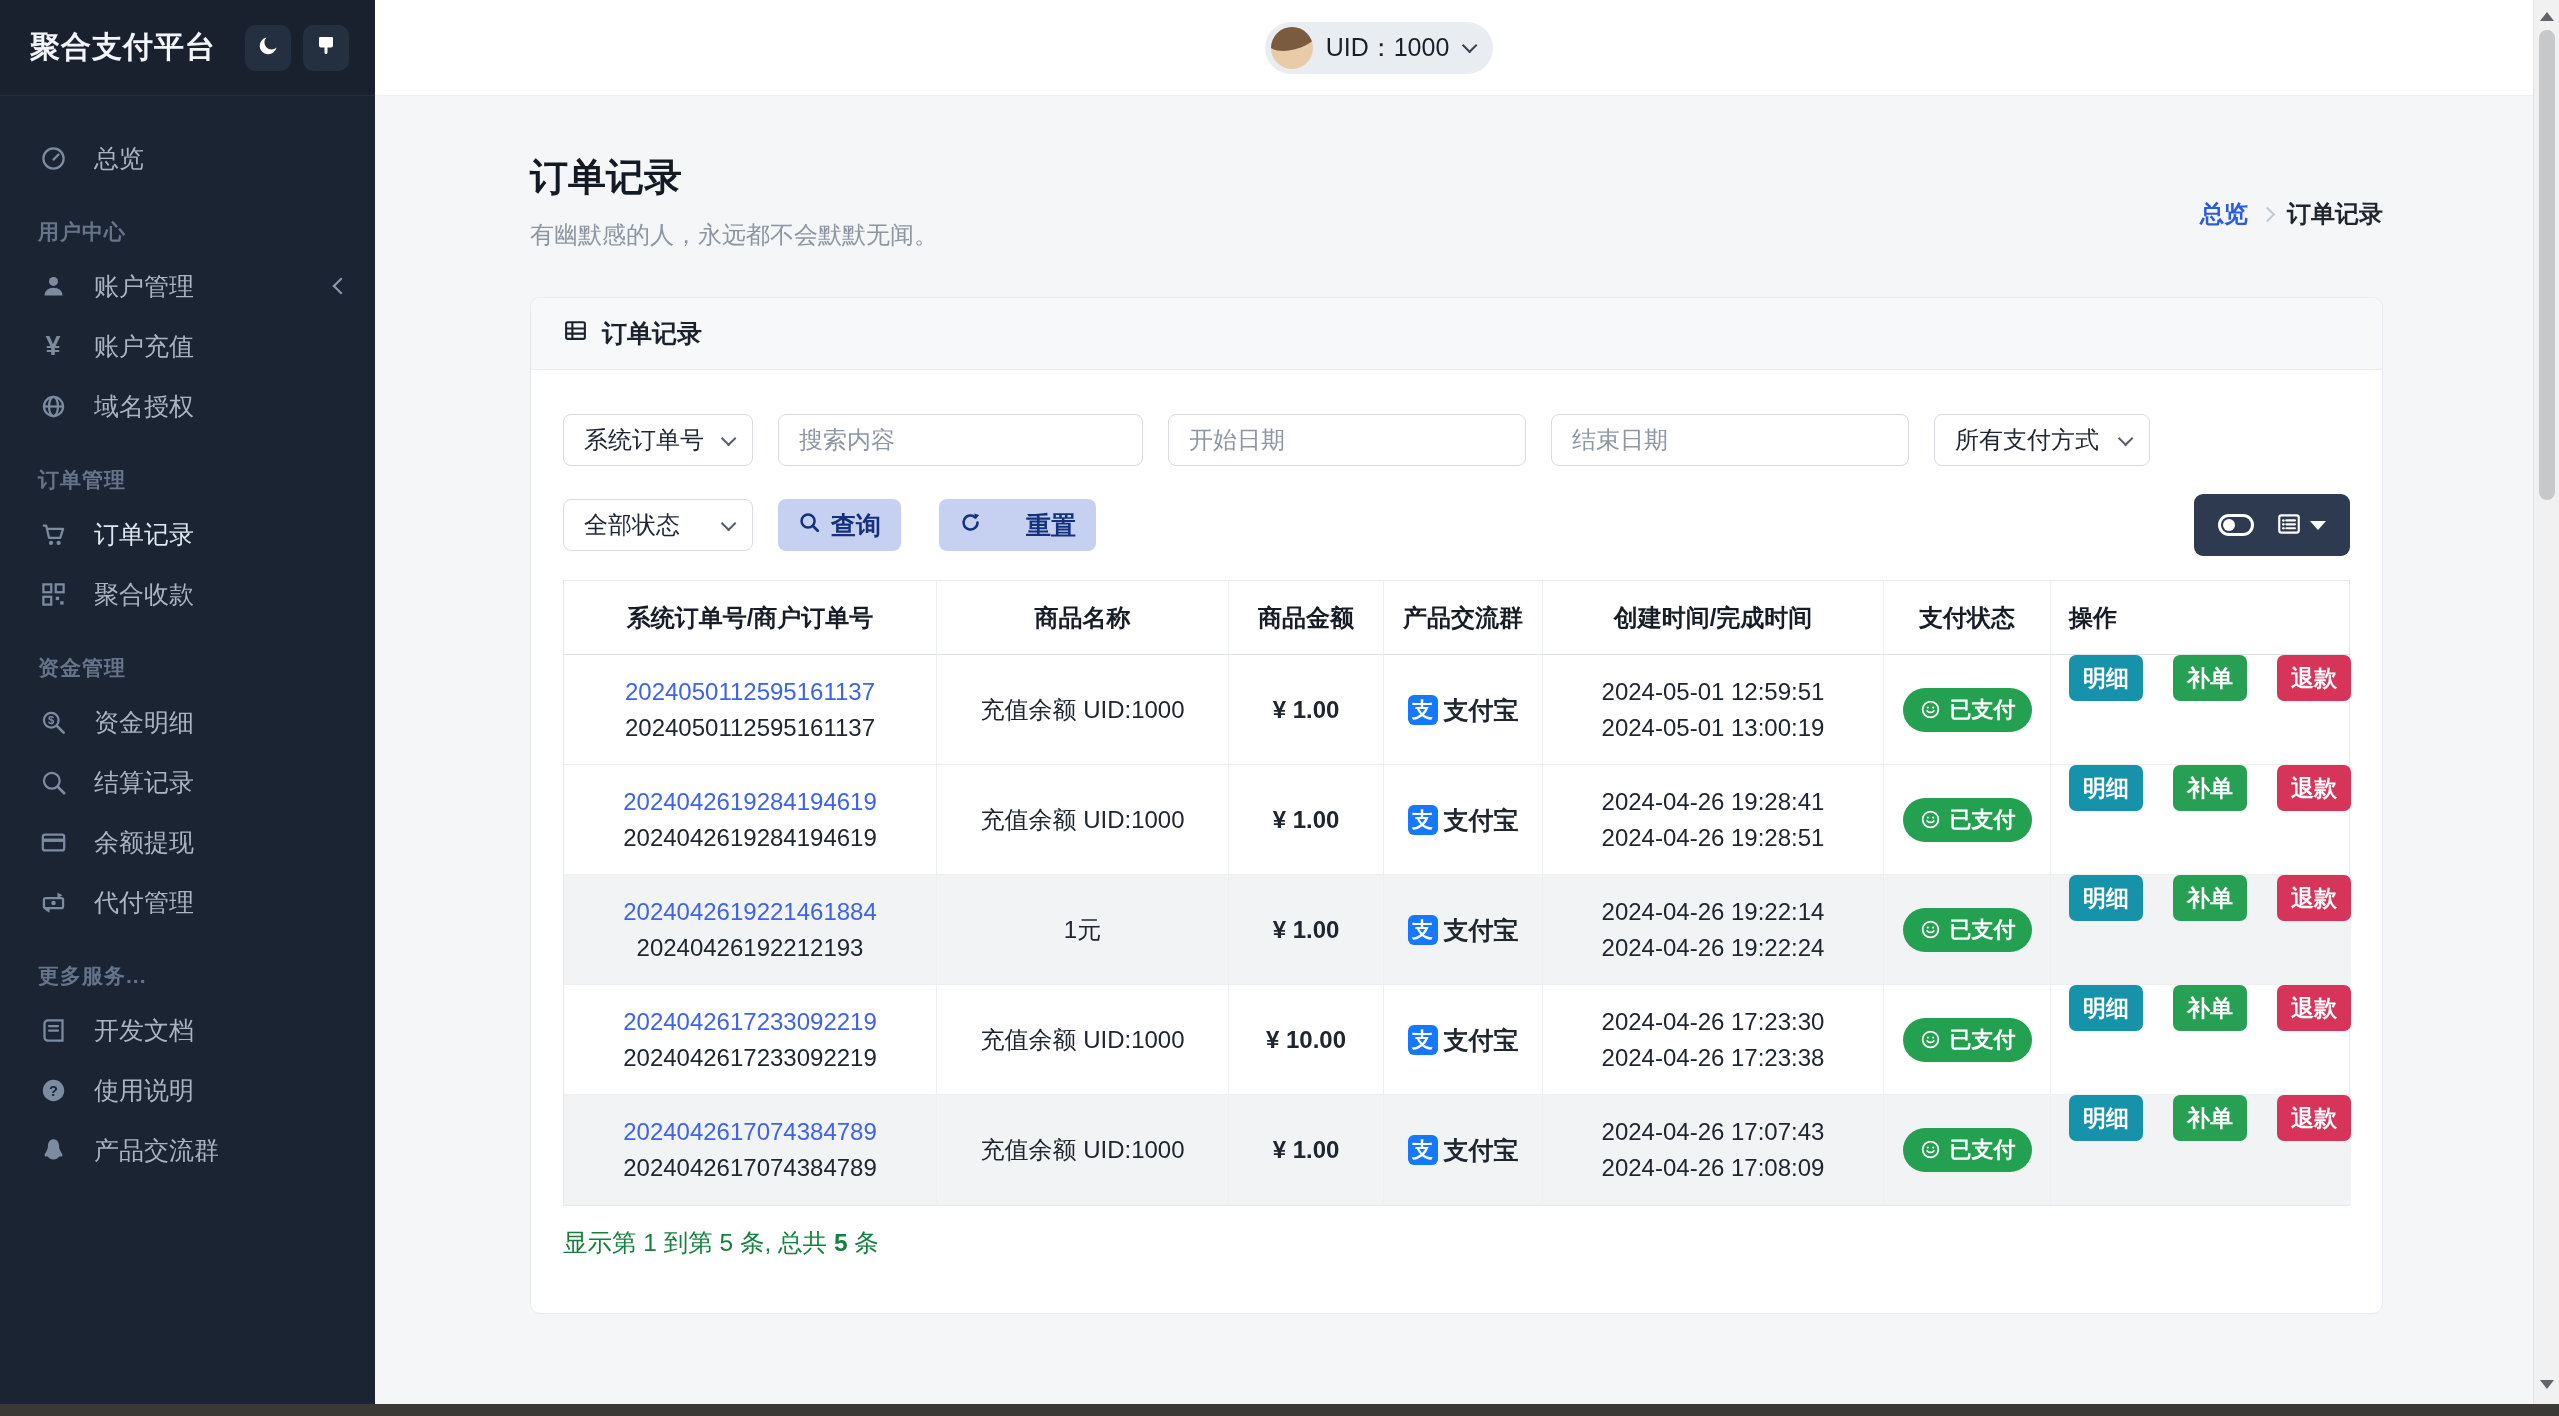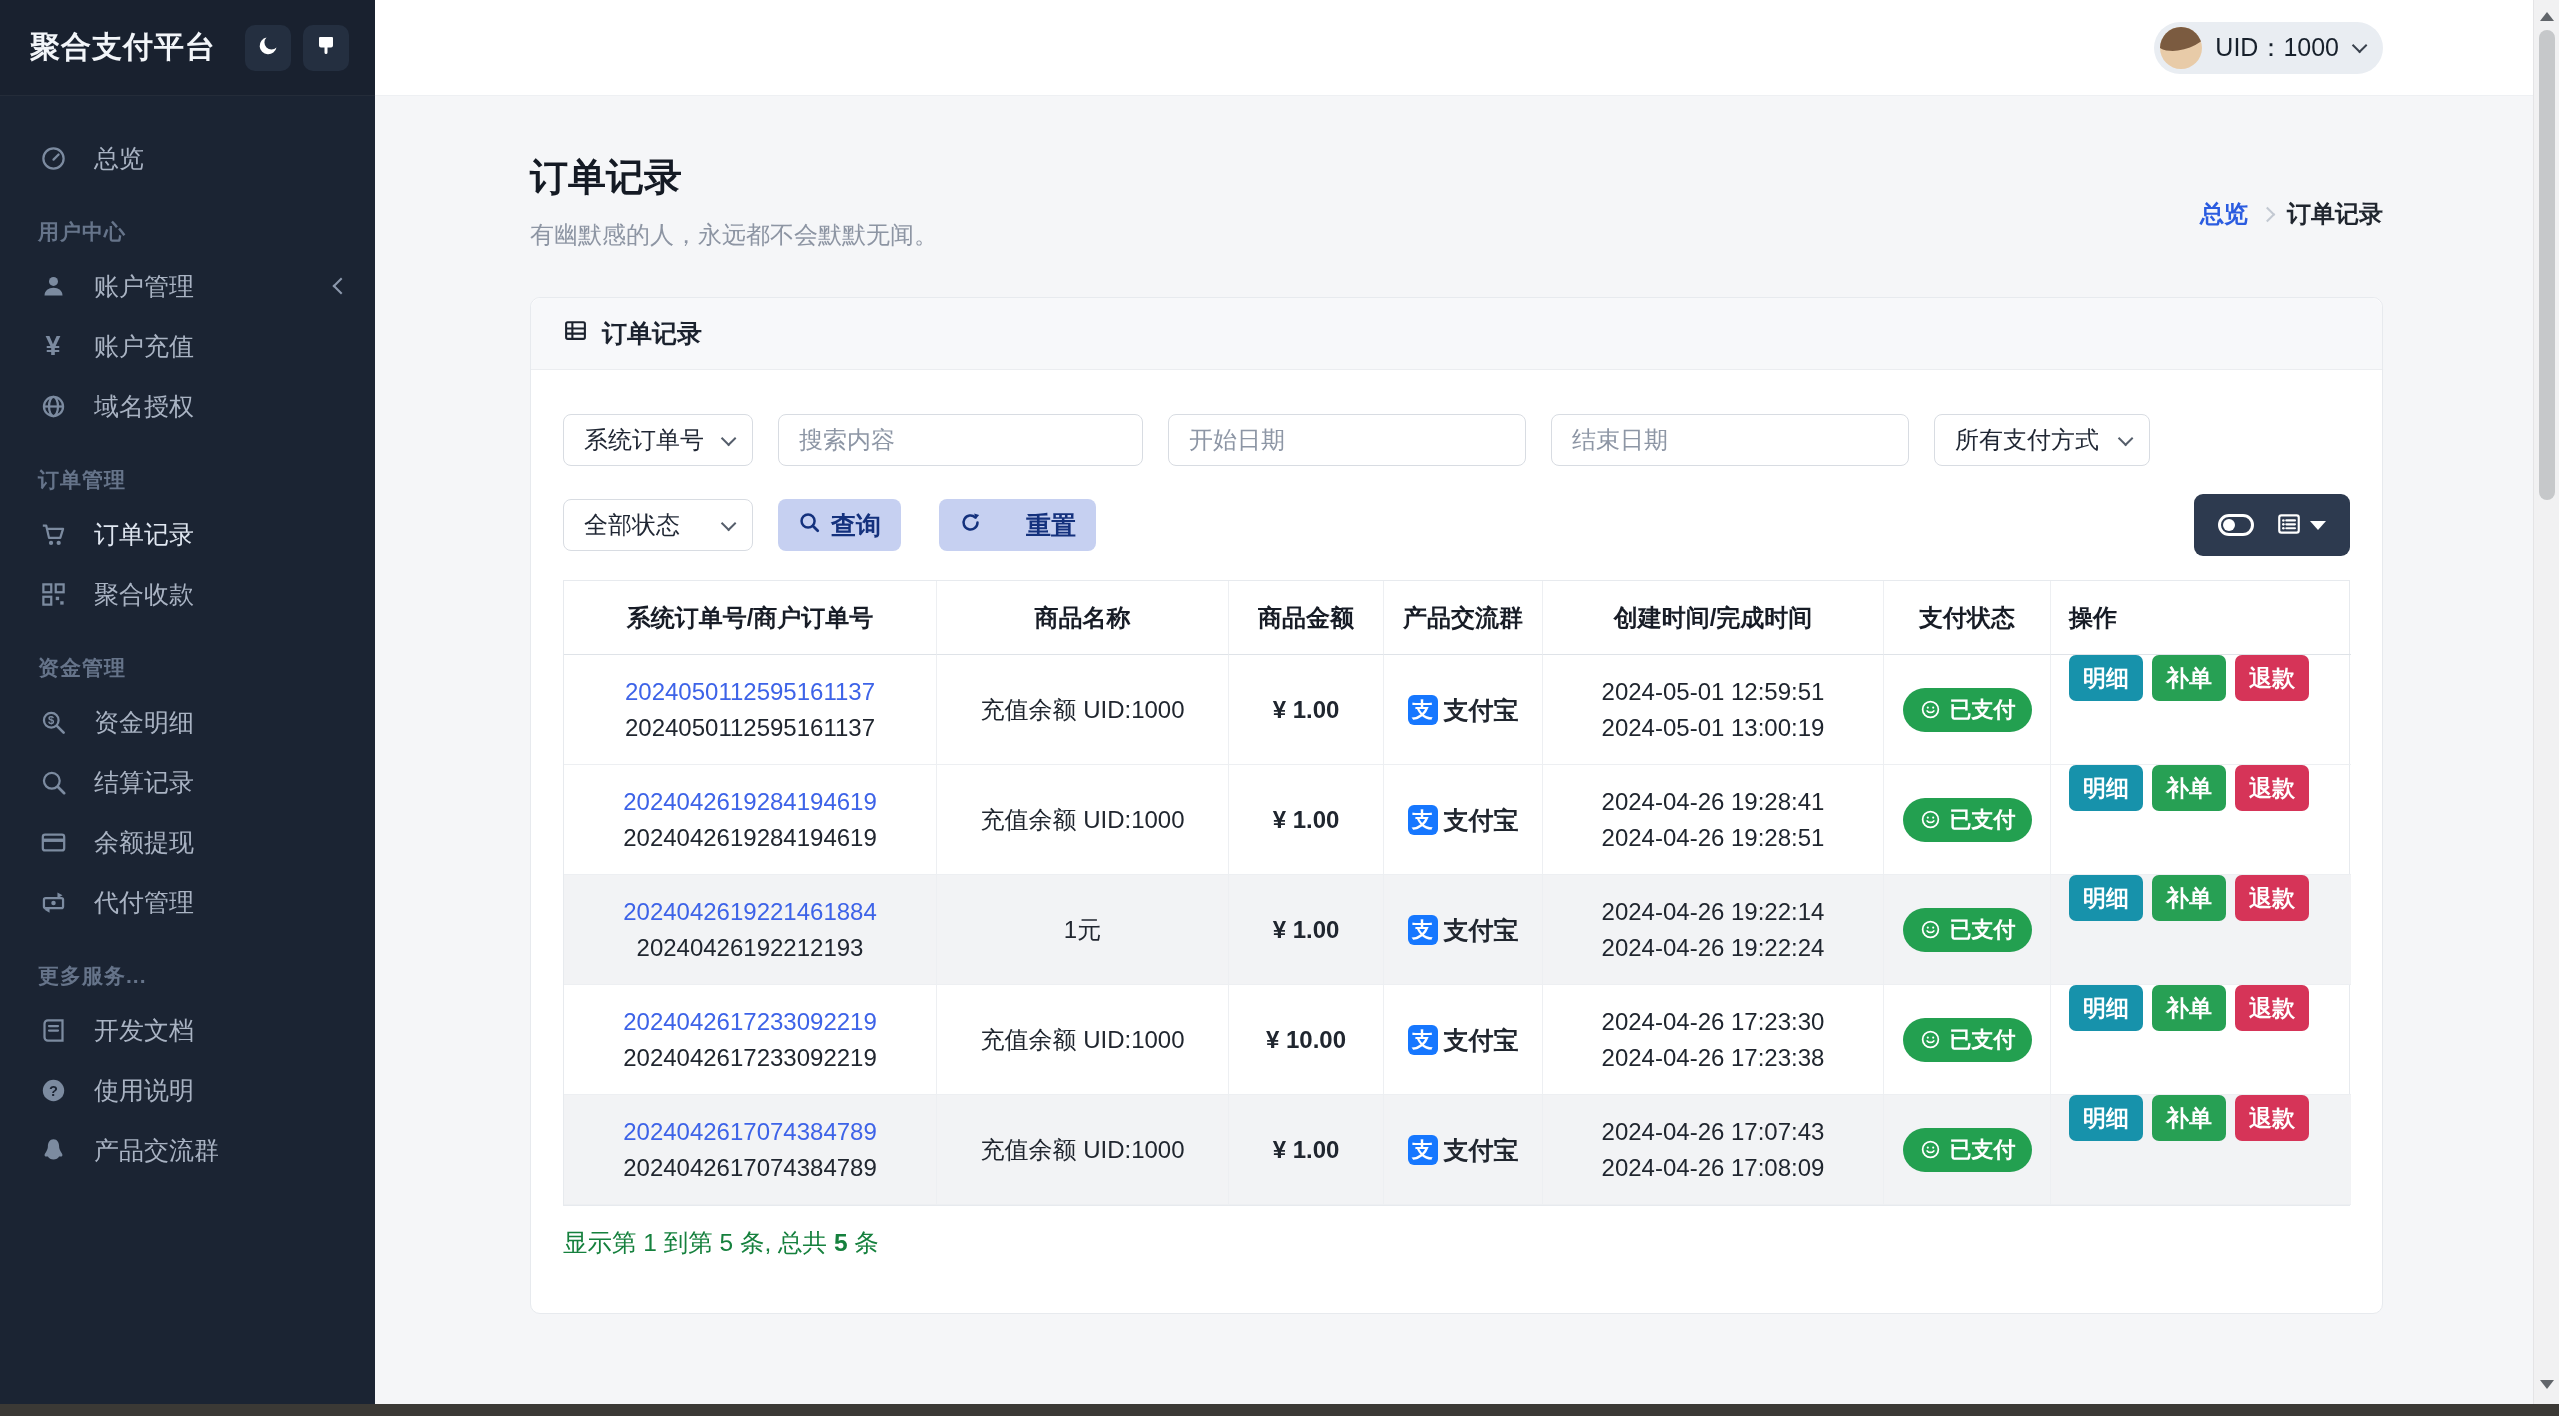--- a/index.html
+++ b/index.html
@@ -24,7 +24,7 @@
   .chev-left { width:12px; height:12px; border-left:2.5px solid #8c99ad; border-bottom:2.5px solid #8c99ad; transform:rotate(45deg); margin-left:auto; }
 
   
-  .topbar { position:absolute; left:375px; top:0; right:26px; height:96px; background:#ffffff; border-bottom:1px solid #eef0f3; display:flex; align-items:center; justify-content:flex-end; padding-right:150px; z-index:1; }
+  .topbar { position:absolute; left:375px; top:0; right:26px; height:96px; background:#ffffff; border-bottom:1px solid #eef0f3; display:flex; align-items:center; justify-content:center; padding-right:150px; z-index:1; }
   .uid-pill { height:52px; border-radius:26px; background:#e9edf2; display:flex; align-items:center; gap:13px; padding:0 20px 0 6px; font-size:25px; color:#17202b; cursor:pointer; }
   .avatar { width:42px; height:42px; border-radius:50%; background:#e8cba8; position:relative; overflow:hidden; flex:none; }
   .avatar .hair { position:absolute; top:-14%; left:-12%; width:125%; height:68%; background:#7b5b40; border-radius:0 0 62% 40%; transform:rotate(-8deg); }

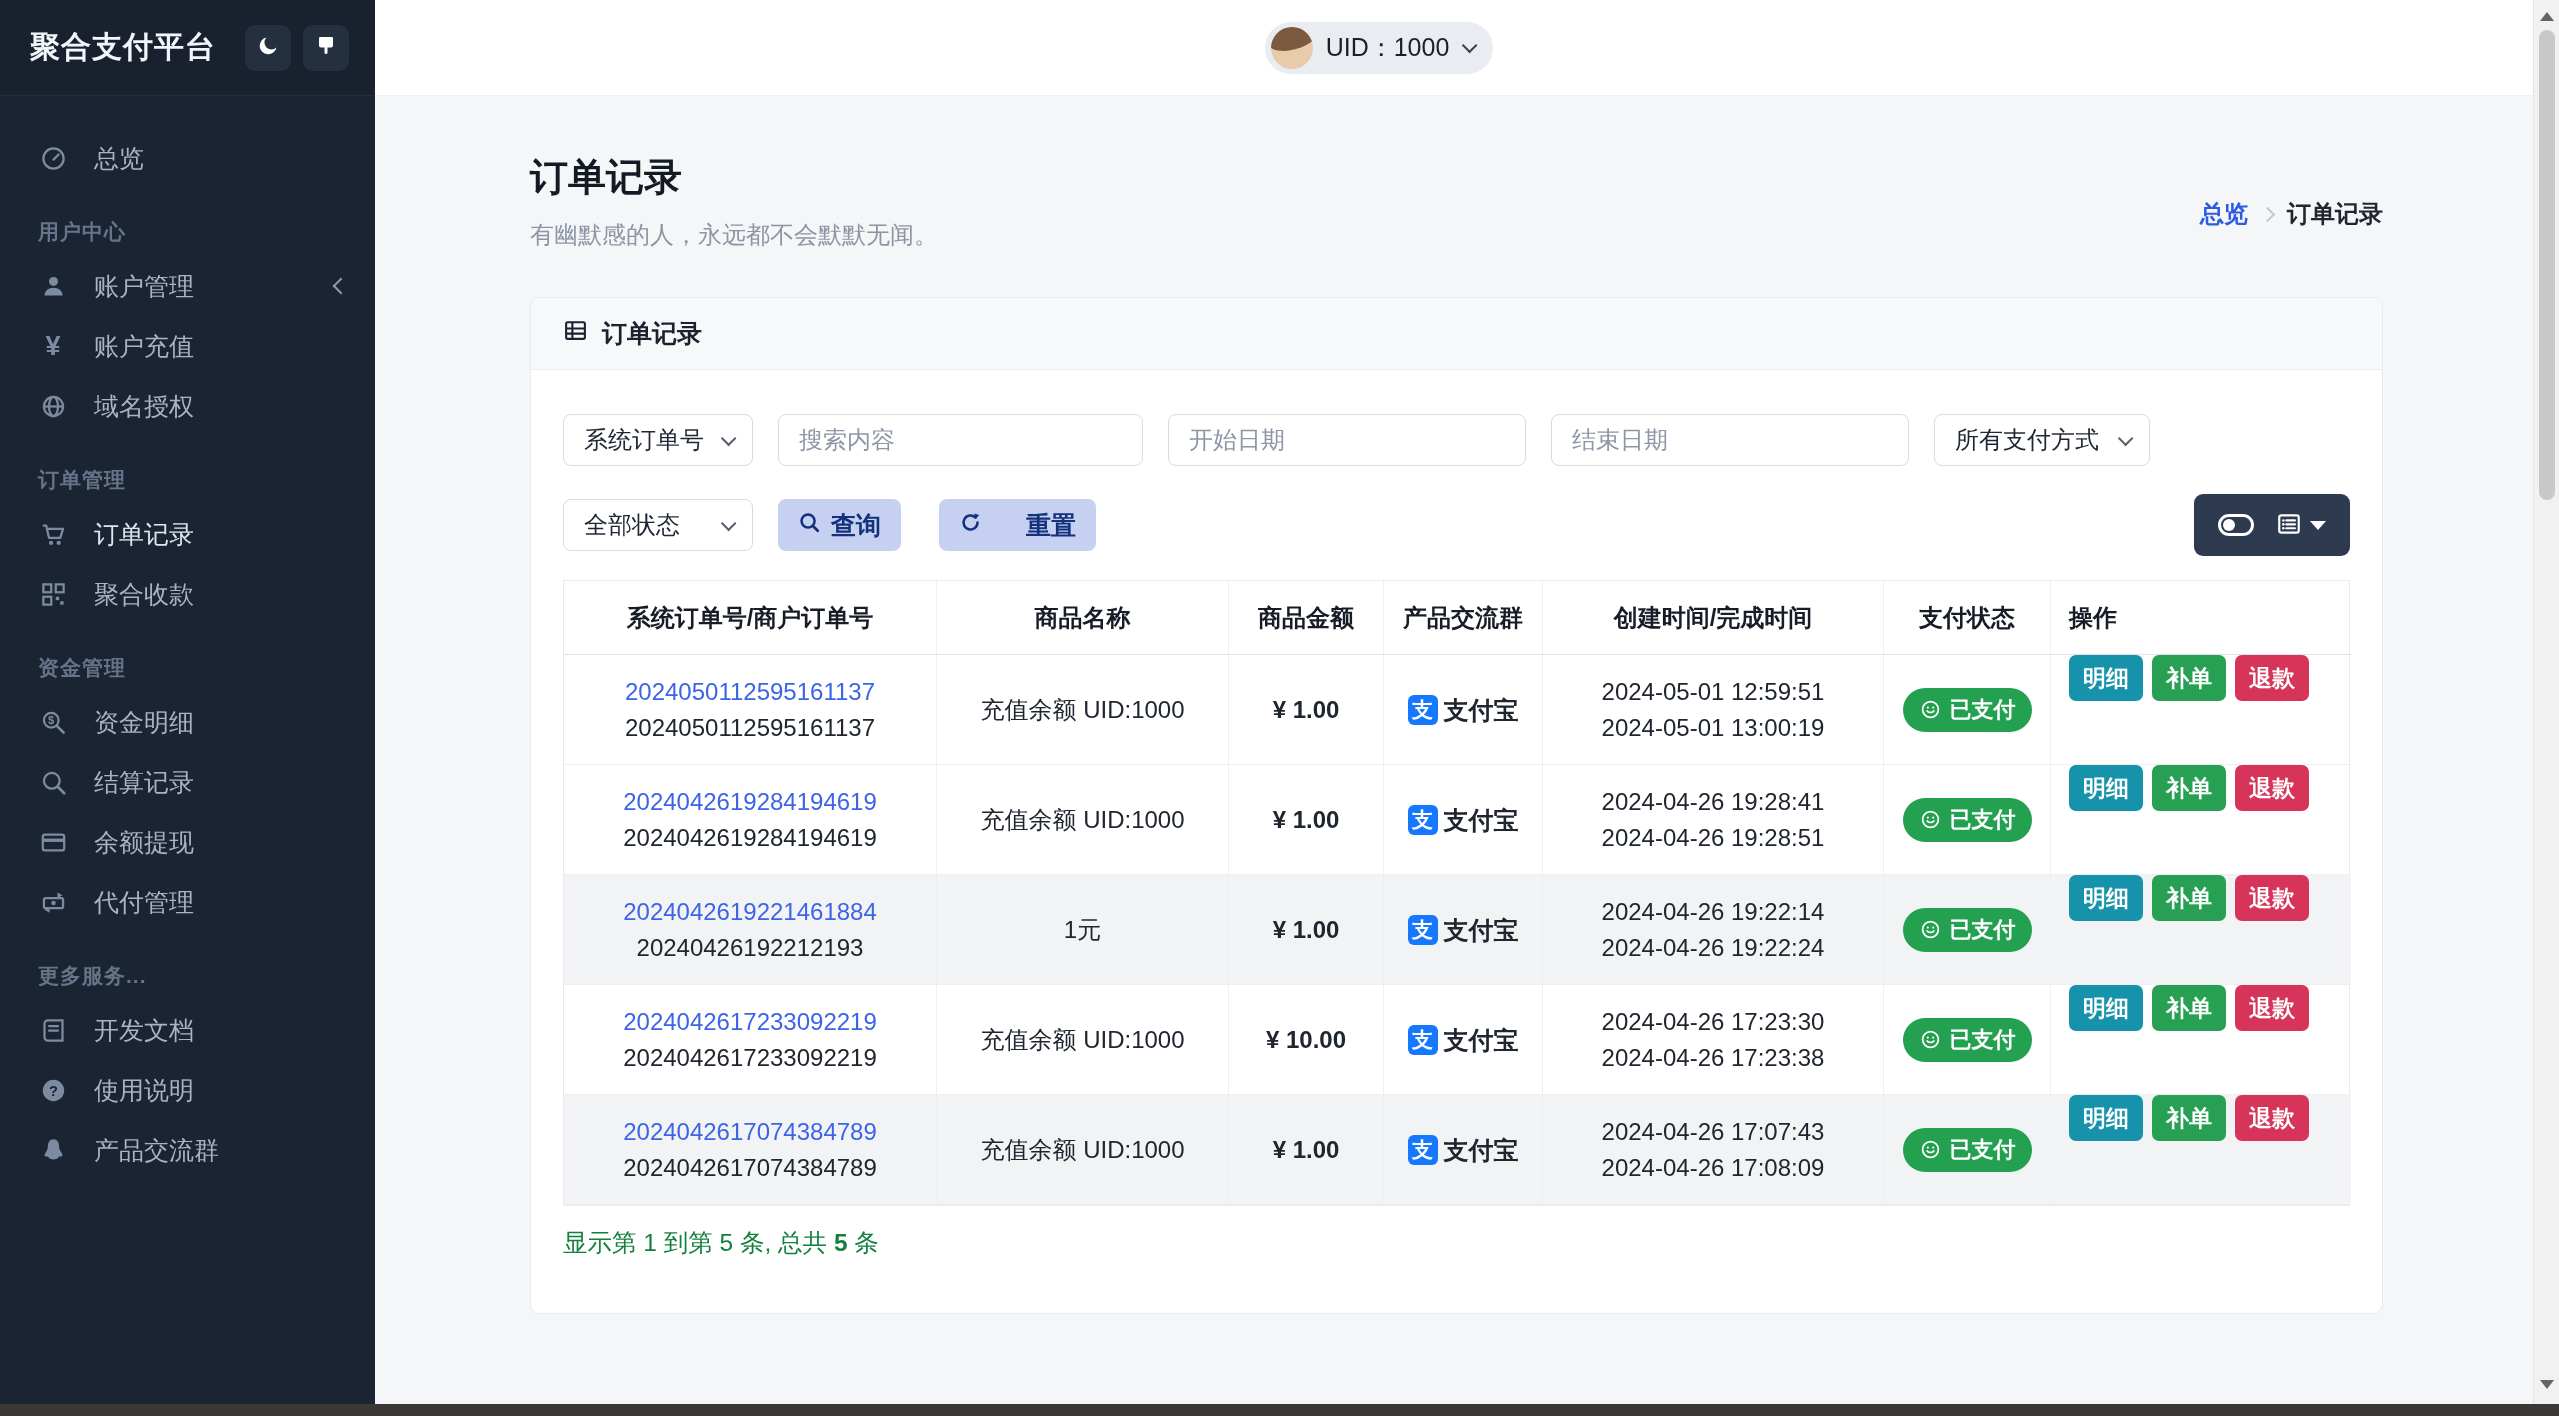--- a/index.html
+++ b/index.html
@@ -84,7 +84,7 @@
   .payname { font-weight:700; font-size:25px; }
   .badge-paid { height:44px; border-radius:22px; background:#23a050; color:#fff; font-size:22px; font-weight:700; display:flex; align-items:center; gap:8px; padding:0 16px; }
   .badge-paid svg { width:23px; height:23px; }
-  .tdata .tcell.c-actions { flex-direction:row; gap:9px; justify-content:flex-start; }
+  .tdata .tcell.c-actions { flex-direction:row; gap:9px; justify-content:space-between; }
   .abtn { height:46px; border:none; border-radius:7px; color:#fff; font-size:23px; font-weight:700; padding:0 14px; cursor:pointer; font-family:inherit; }
   .abtn.detail { background:#1792ab; }
   .abtn.supplement { background:#27a054; }

